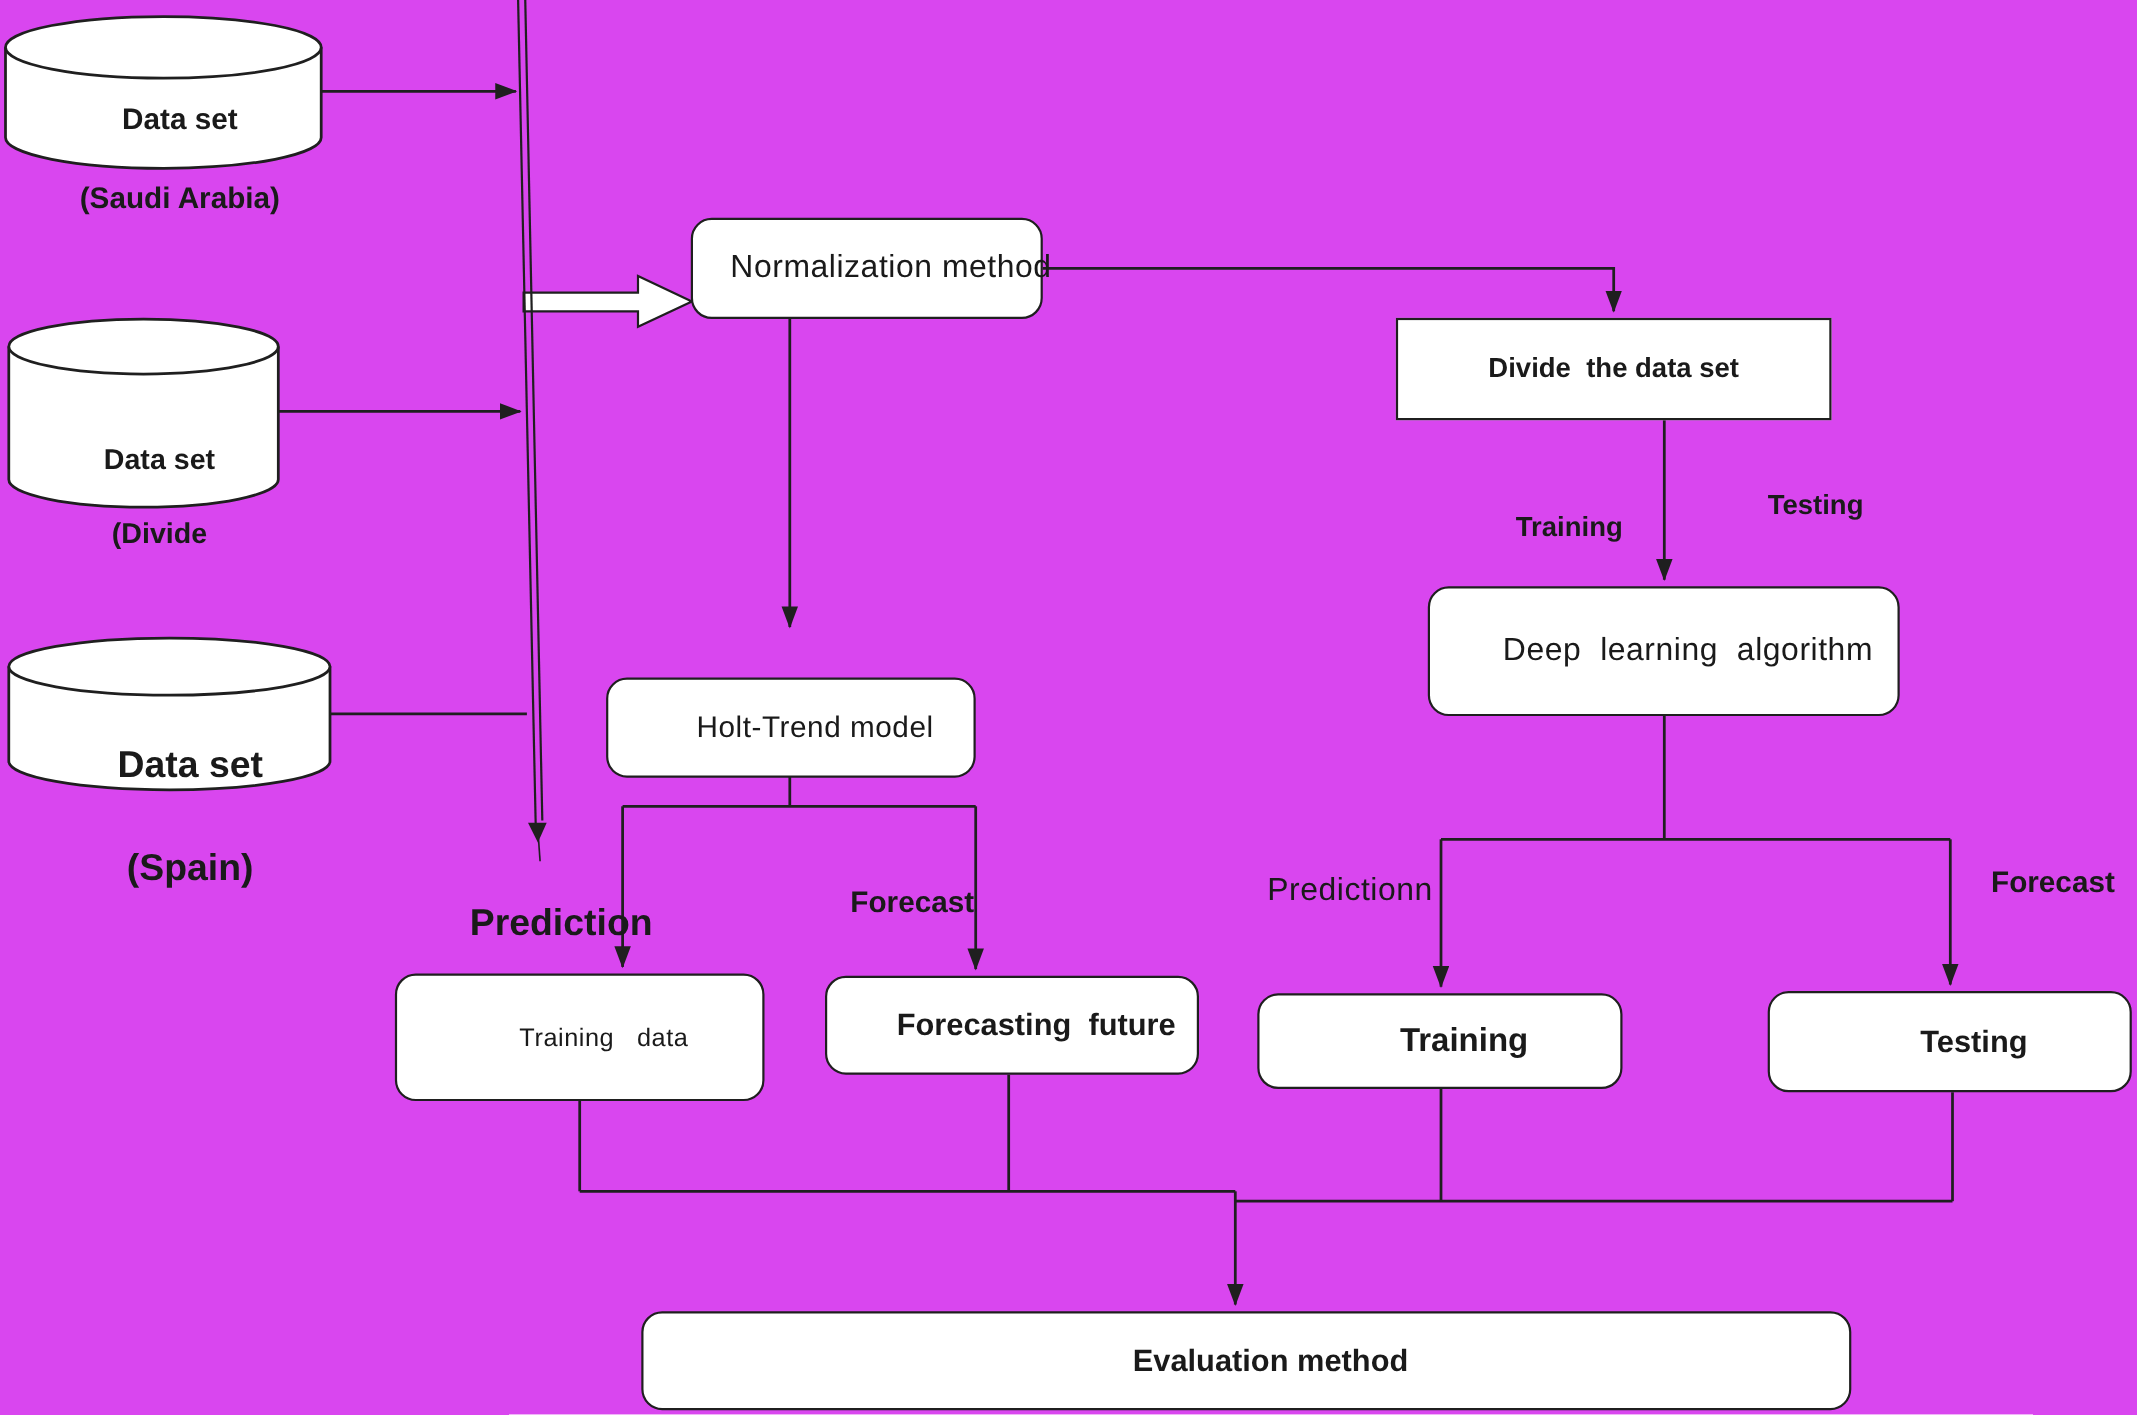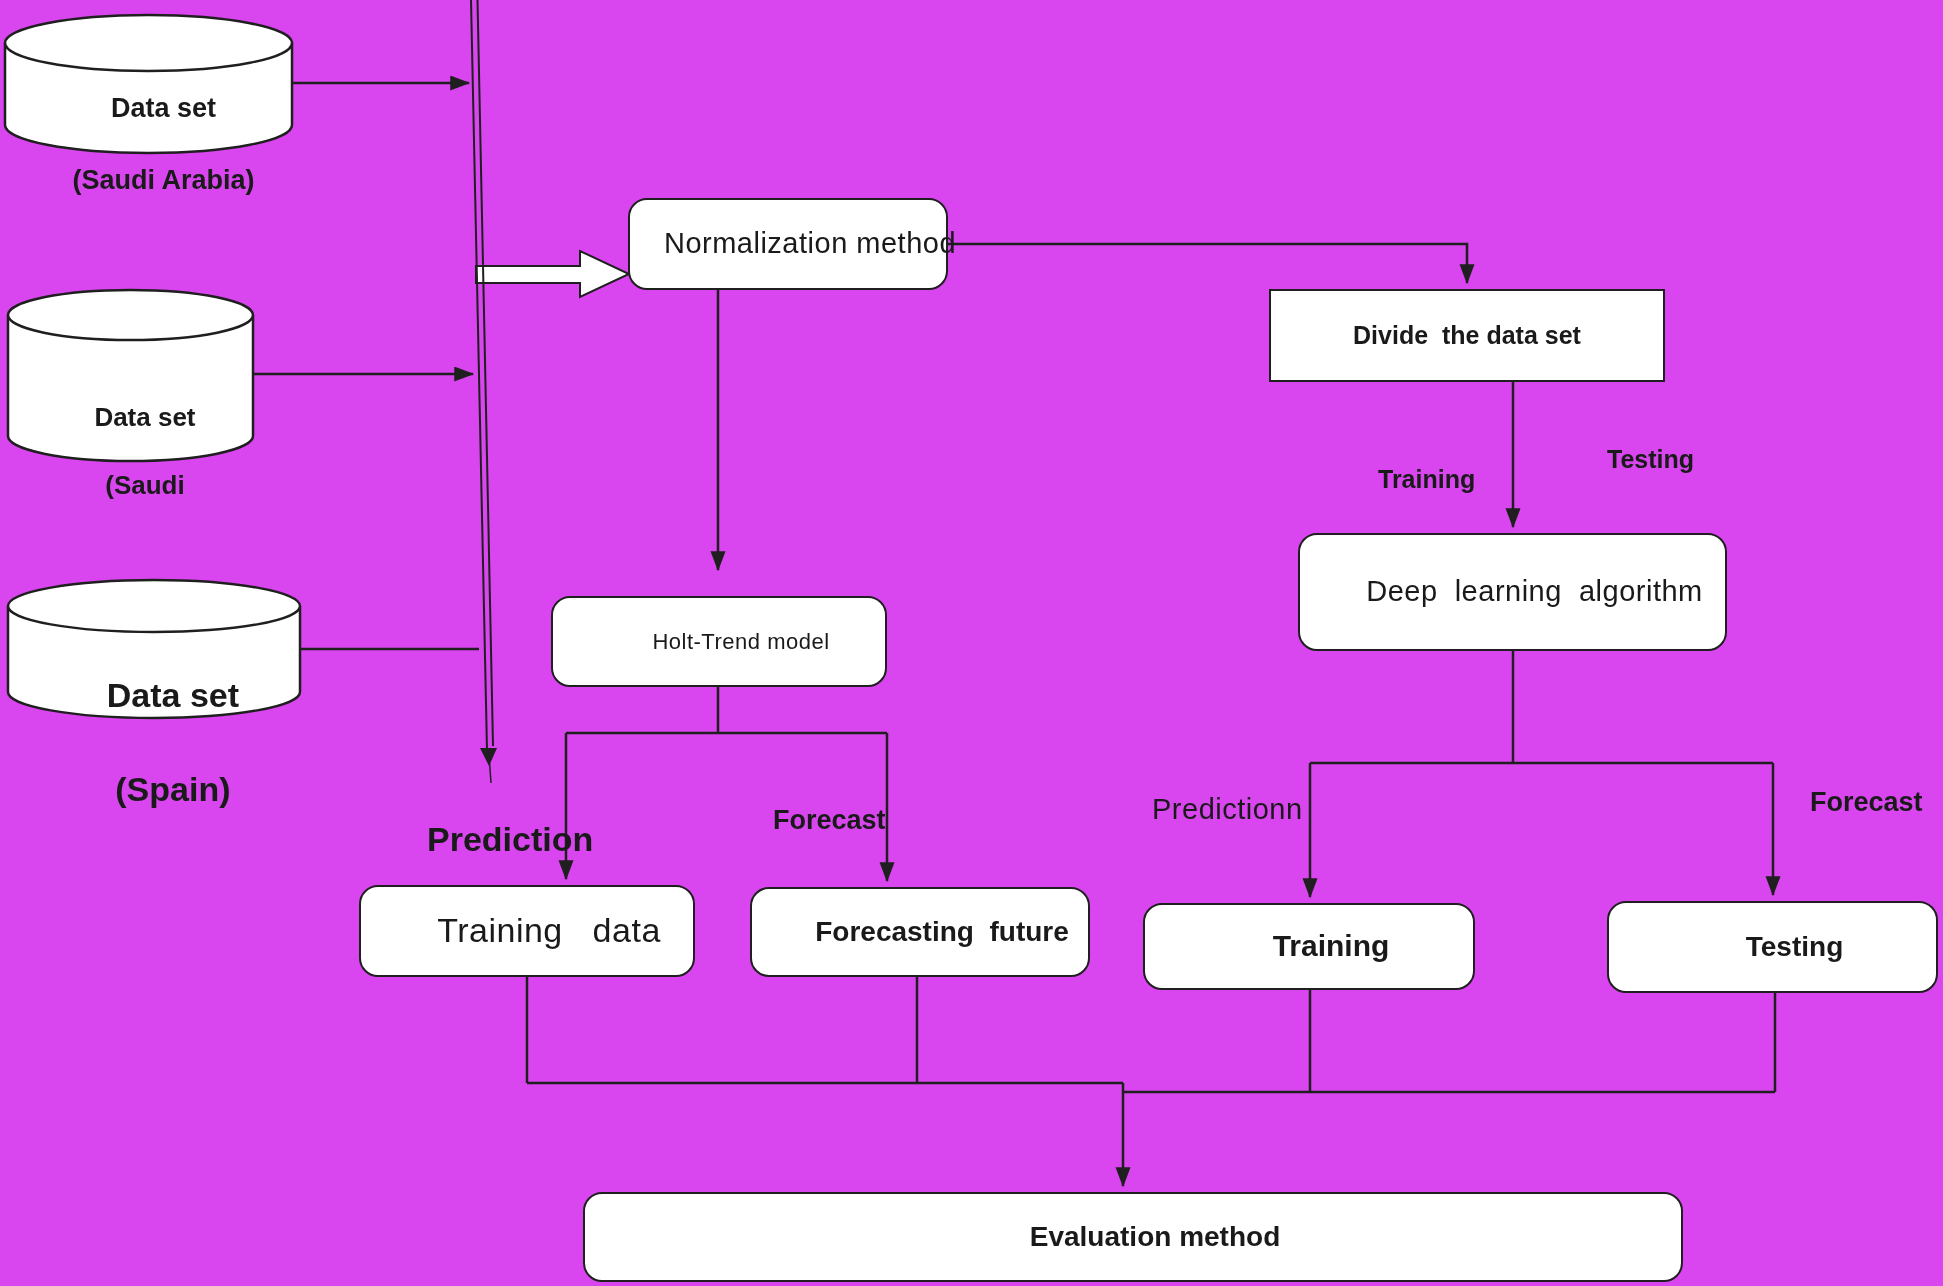--- a/index.html
+++ b/index.html
@@ -110,7 +110,7 @@
   </div>
   <div class="cyl-label" style="left:8px; top:366px; width:245px; font-size:26px; line-height:34px;">
     <span>Data set</span><br>
-    <span>(Saudi</span>
+    <span>(Divide</span>
   </div>
   <div class="cyl-label" style="left:8px; top:625px; width:292px; font-size:34px; line-height:47px;">
     <span>Data set</span><br>

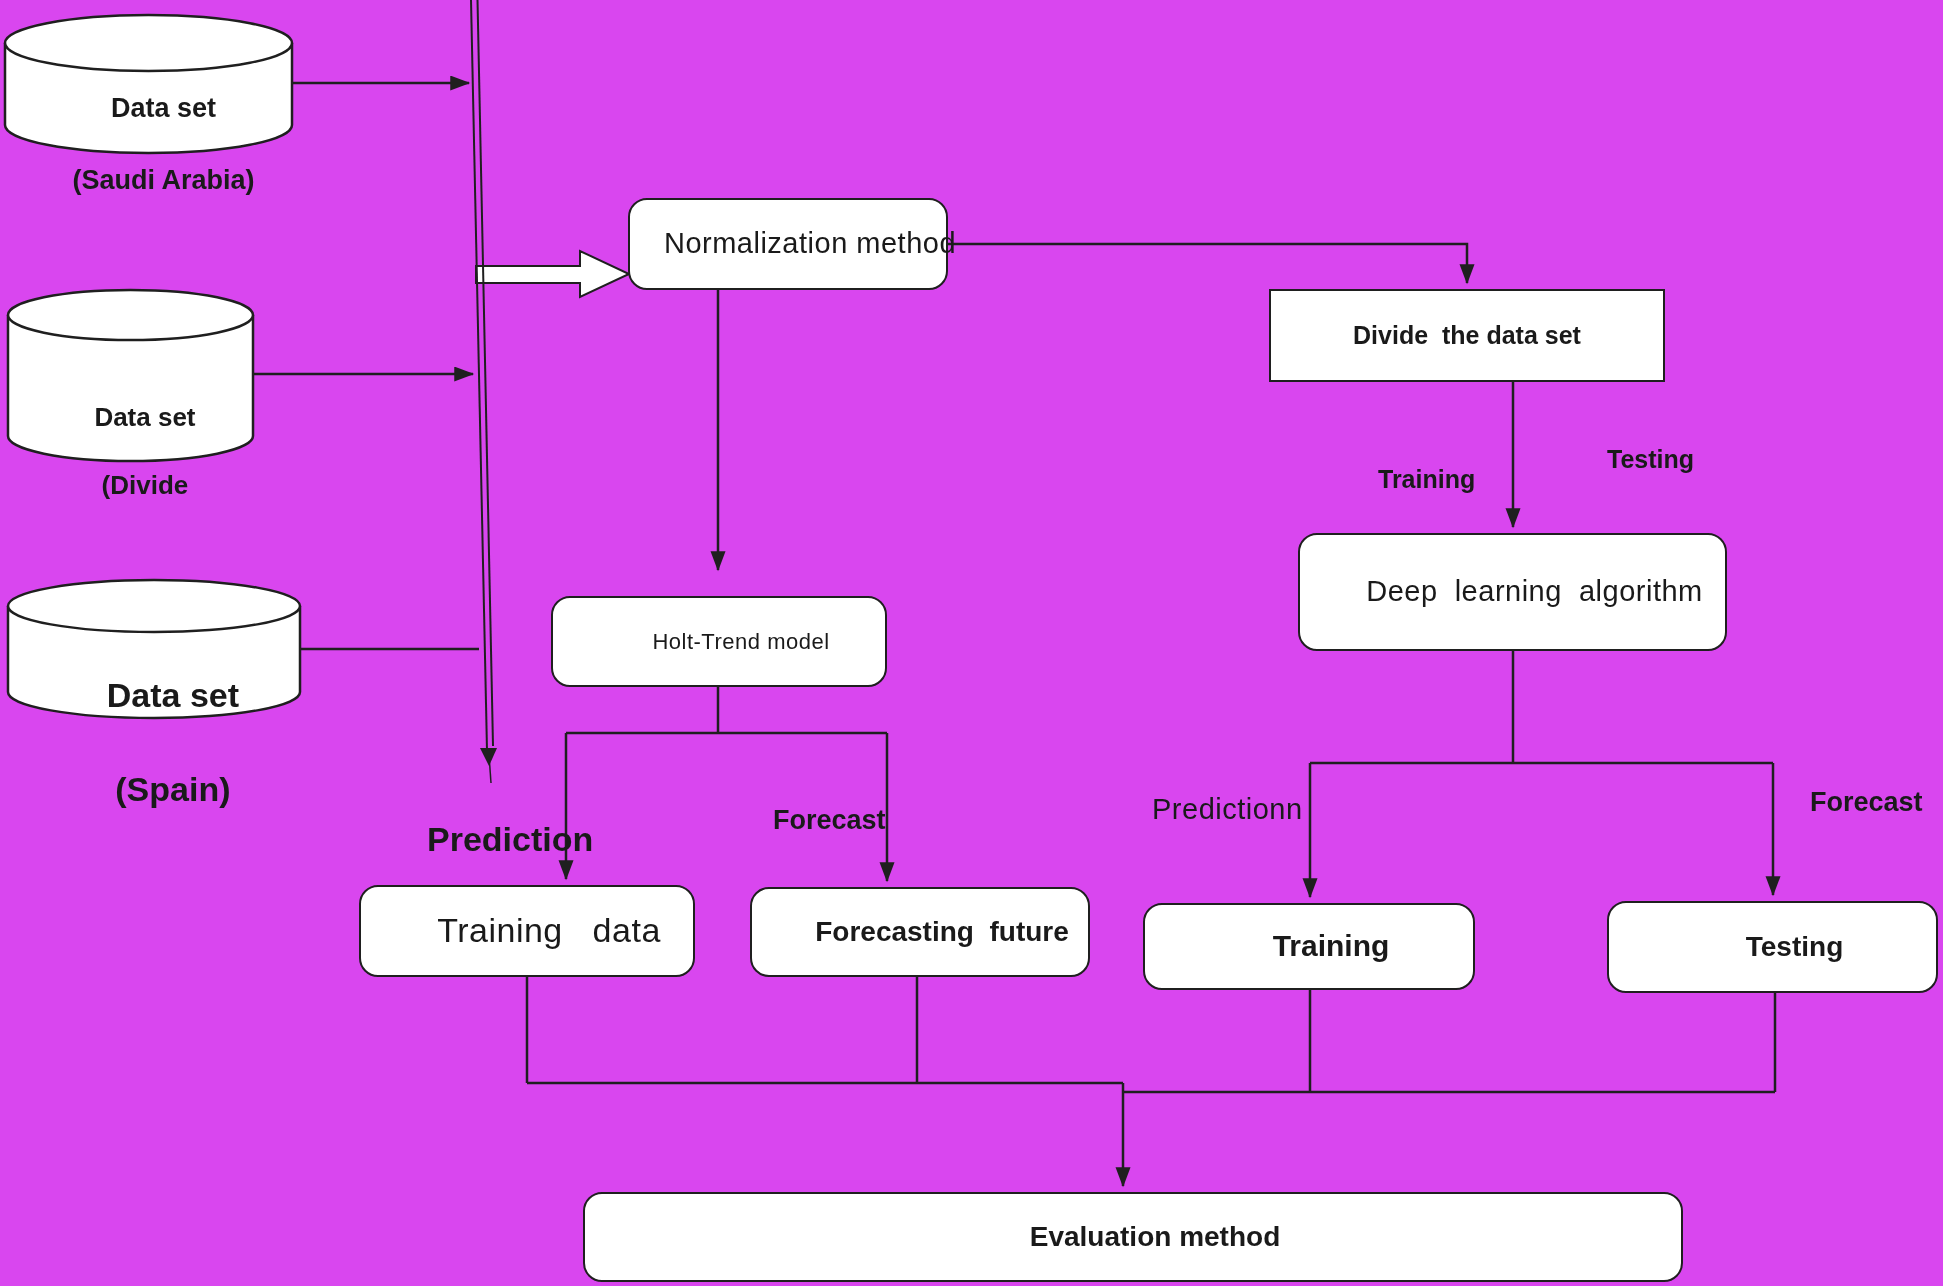--- a/index.html
+++ b/index.html
@@ -123,7 +123,7 @@
 
   <div class="node rounded reg" style="left:1298px; top:533px; width:429px; height:118px; font-size:29px;">Deep  learning  algorithm</div>
 
-  <div class="node rounded reg" style="left:551px; top:596px; width:336px; height:91px; font-size:22px;">Holt-Trend model</div>
+  <div class="node rounded reg" style="left:551px; top:616px; width:336px; height:91px; font-size:27px;">Holt-Trend model</div>
 
   <div class="node rounded reg" style="left:359px; top:885px; width:336px; height:92px; font-size:34px;">Training   data</div>
 

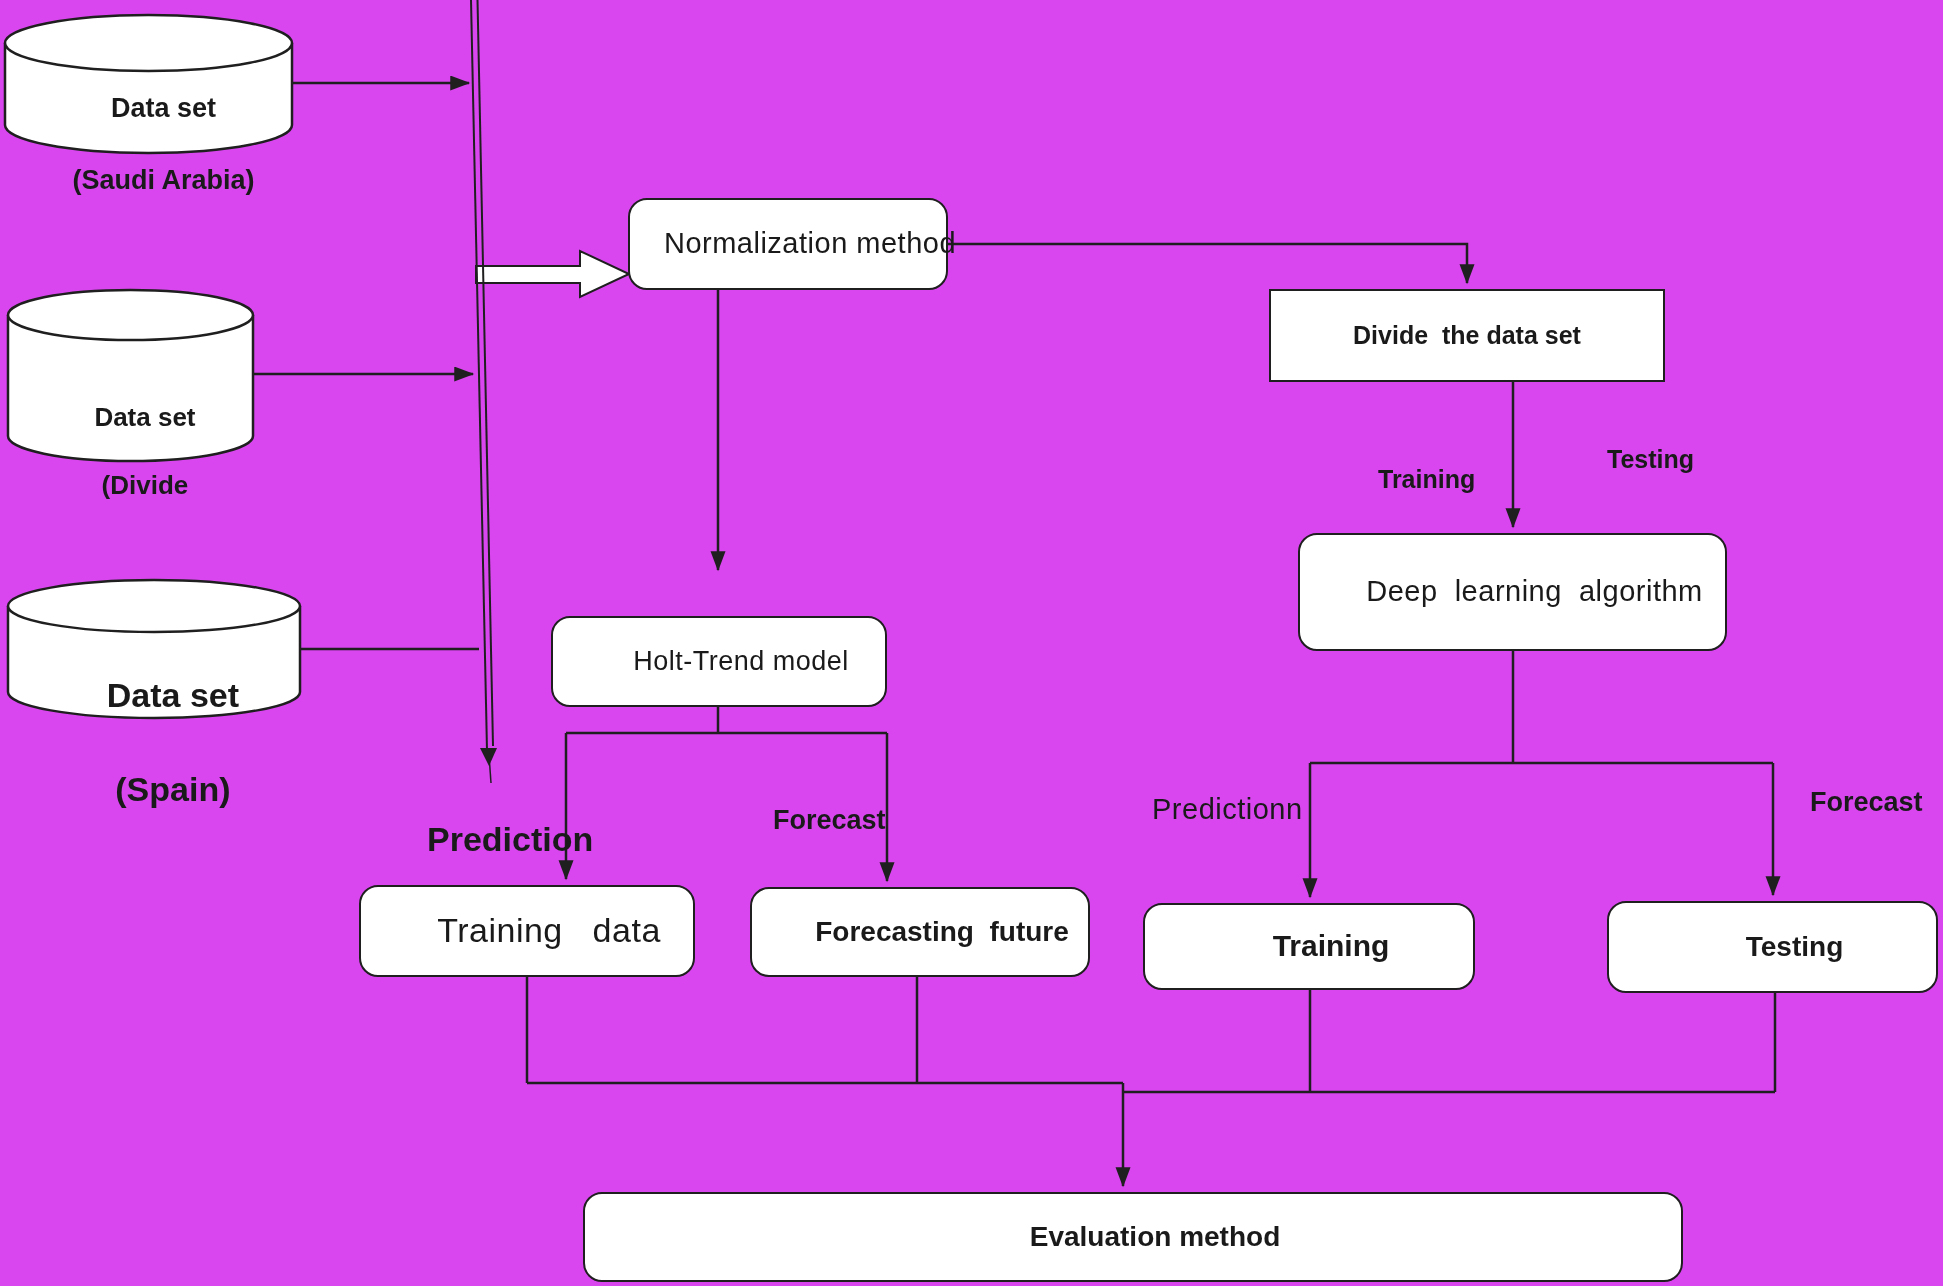--- a/index.html
+++ b/index.html
@@ -125,7 +125,7 @@
 
   <div class="node rounded reg" style="left:551px; top:616px; width:336px; height:91px; font-size:27px;">Holt-Trend model</div>
 
-  <div class="node rounded reg" style="left:359px; top:885px; width:336px; height:92px; font-size:34px;">Training   data</div>
+  <div class="node rounded reg" style="left:359px; top:885px; width:336px; height:116px; font-size:23px;">Training   data</div>
 
   <div class="node rounded bold" style="left:750px; top:887px; width:340px; height:90px; font-size:28px;">Forecasting  future</div>
 

